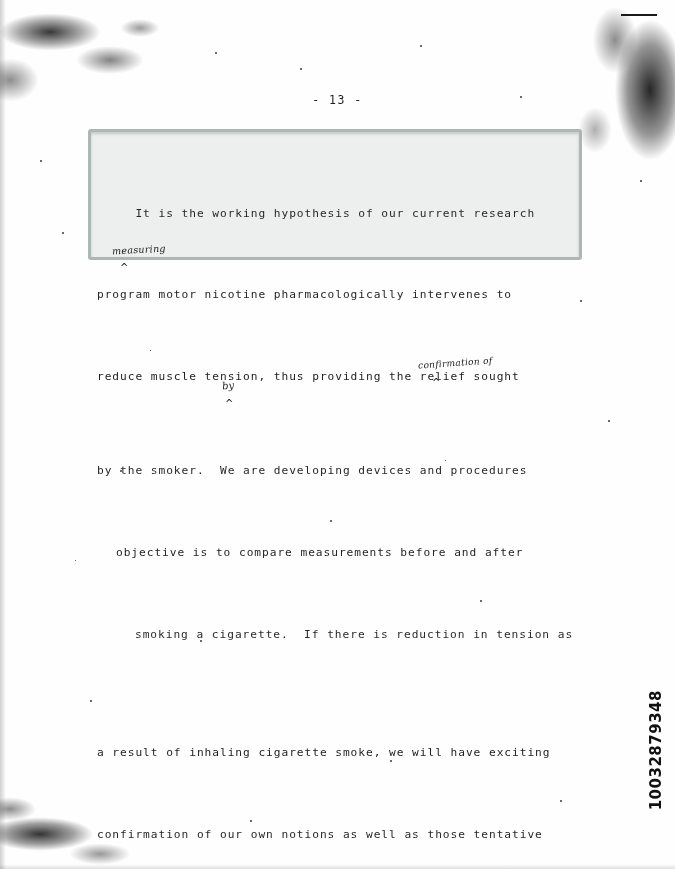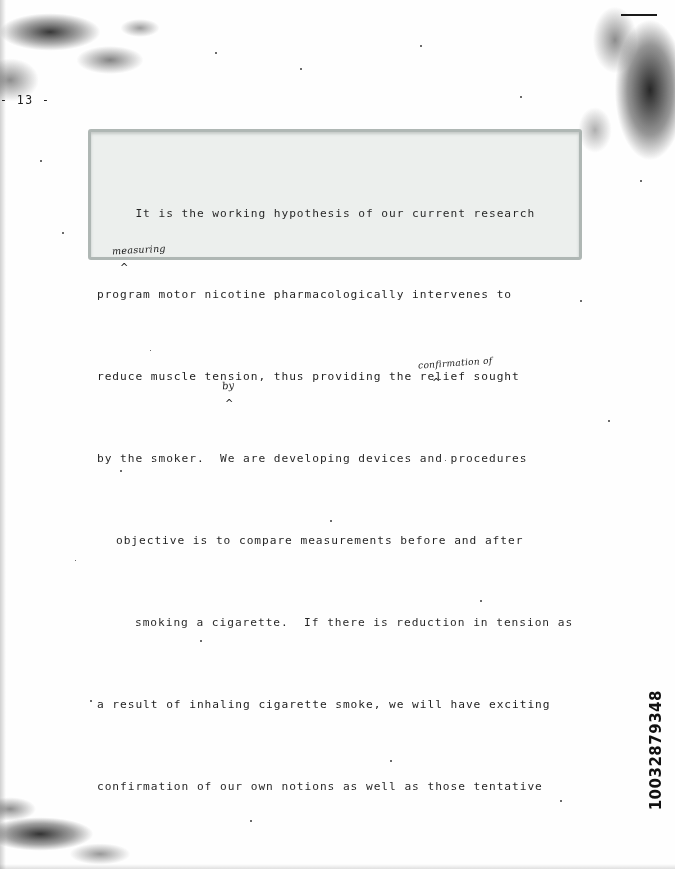--- a/index.html
+++ b/index.html
@@ -75,7 +75,7 @@
     position: absolute;
     top: 93px;
     left: 0; right: 0;
-    text-align: left;
+    text-align: center;
     font-size: 11.5px;
     letter-spacing: 1.5px;
     color: #1e1e1e;

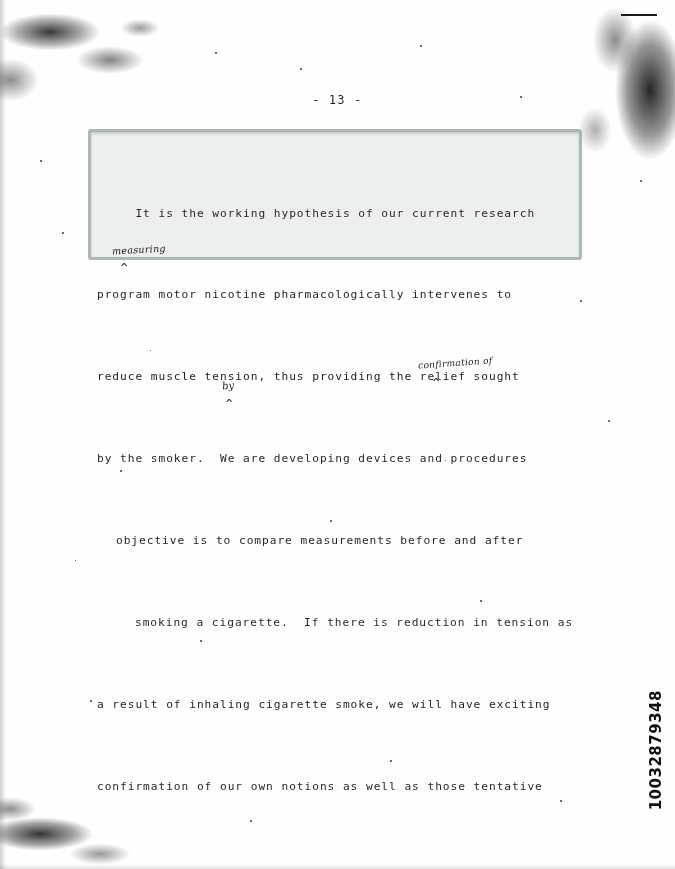--- a/index.html
+++ b/index.html
@@ -100,7 +100,7 @@
   .l1 { opacity: 0.93; }
   .l2 { opacity: 0.95; }
   .l3 { opacity: 0.96; }
-  .l4 { opacity: 0.94; }
+  .l4 { opacity: 0.94; margin-top: 12px; }
   .l5 { opacity: 0.92; }
   .l6 { opacity: 0.95; margin-left: 19px; }
   .l7 { opacity: 0.93; margin-left: 38px; }

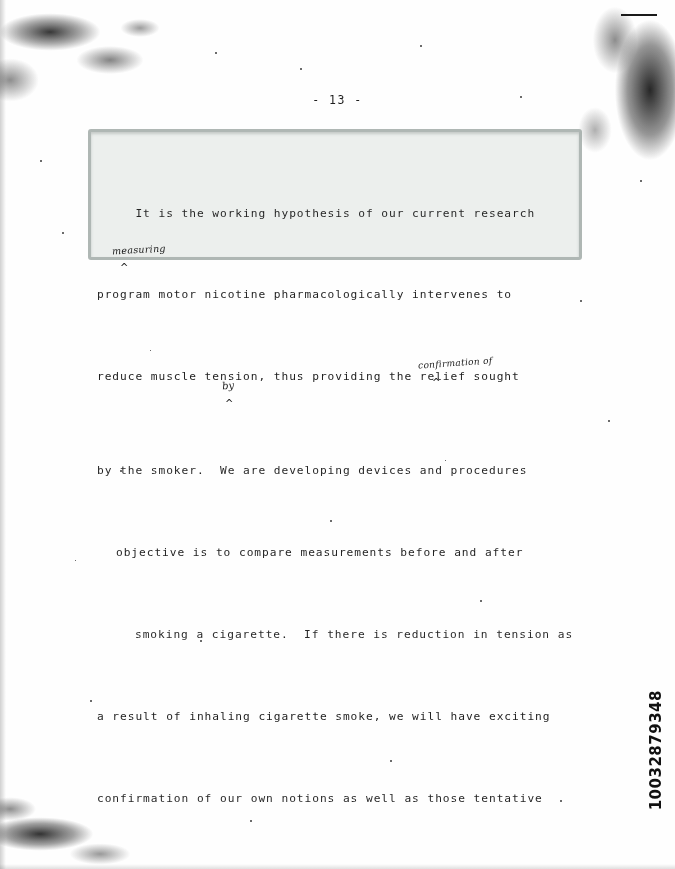--- a/index.html
+++ b/index.html
@@ -104,7 +104,7 @@
   .l5 { opacity: 0.92; }
   .l6 { opacity: 0.95; margin-left: 19px; }
   .l7 { opacity: 0.93; margin-left: 38px; }
-  .l8 { opacity: 0.96; }
+  .l8 { opacity: 0.96; margin-top: 36px; }
   .l9 { opacity: 0.94; }
 
   

